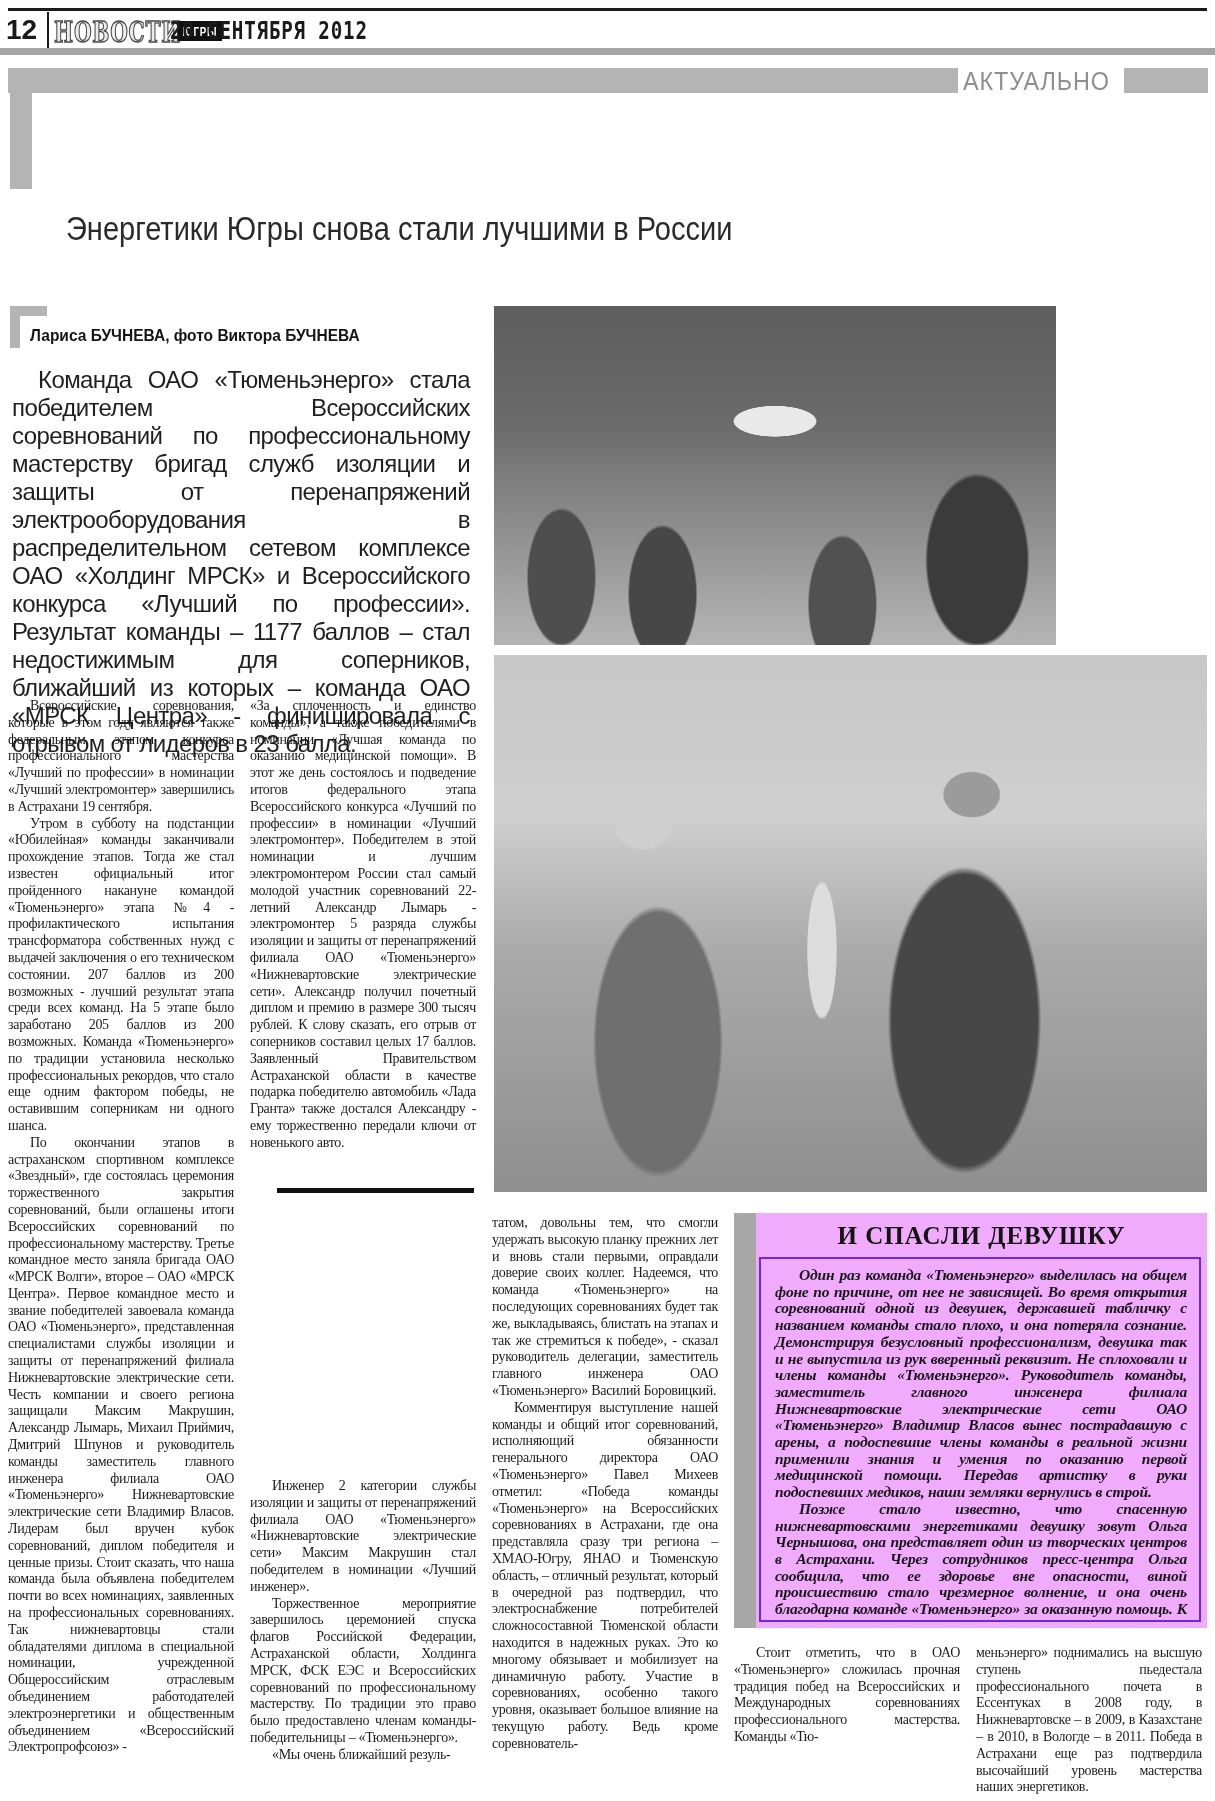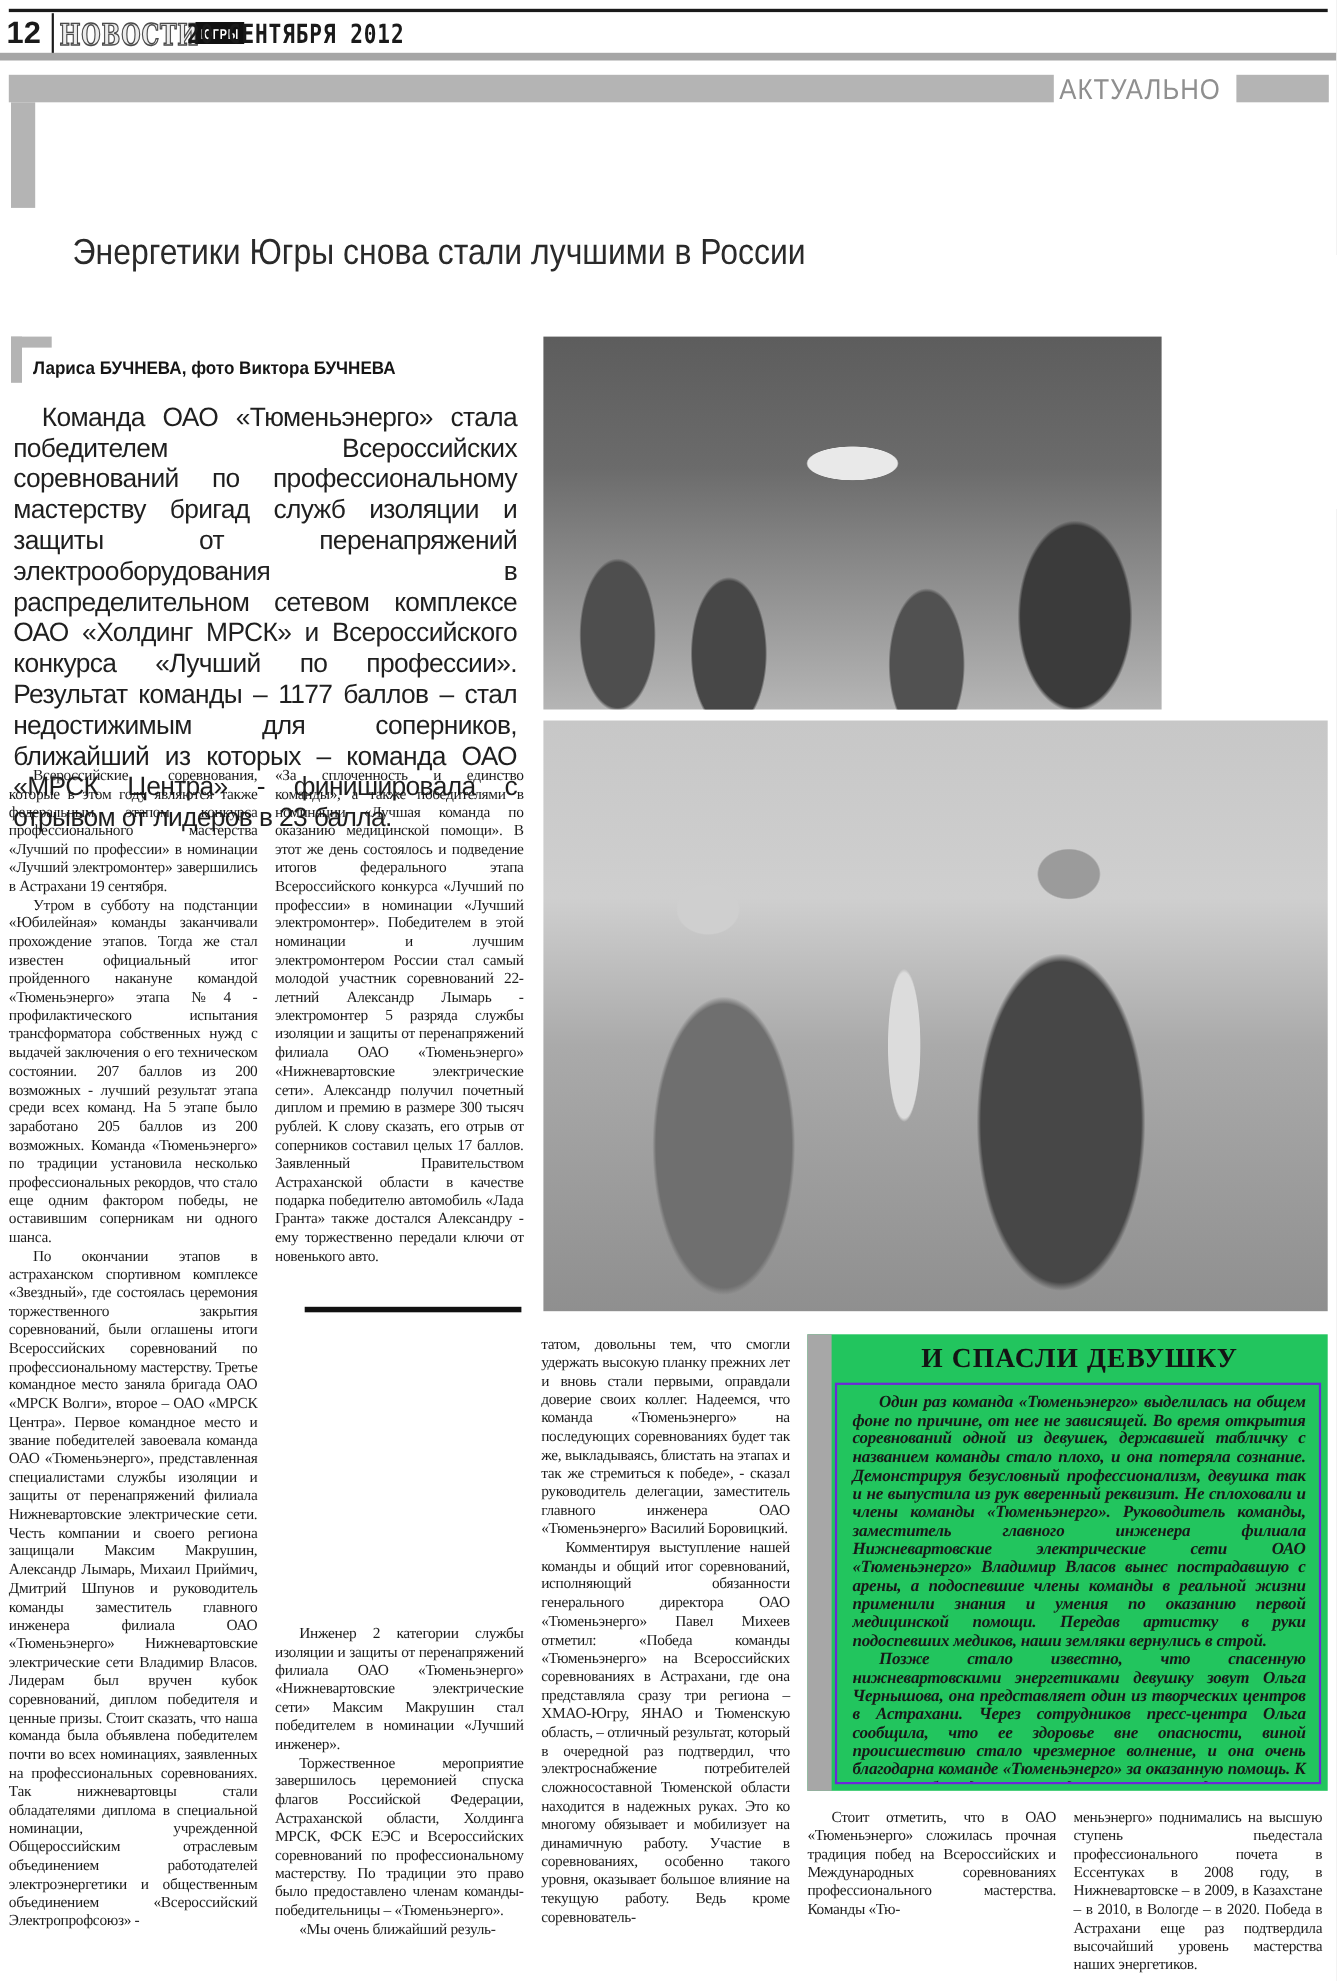--- a/index.html
+++ b/index.html
@@ -69,7 +69,7 @@
   #col4b{left:734px;top:1645px;width:226px;height:155px;}
   #col5b{left:976px;top:1645px;width:226px;height:155px;}
   
-  #sidebar{left:734px;top:1213px;width:473px;height:415px;background:#22c55e;}
+  #sidebar{left:734px;top:1213px;width:473px;height:415px;background:#f0abfc;}
   #sidebar .strip{position:absolute;left:0;top:0;width:22px;height:100%;background:#a7a7a7;}
   #sidebar .sb-title{position:absolute;left:22px;right:0;top:9px;text-align:center;
         font:700 25px "Liberation Serif",serif;letter-spacing:1px;color:#141414;}

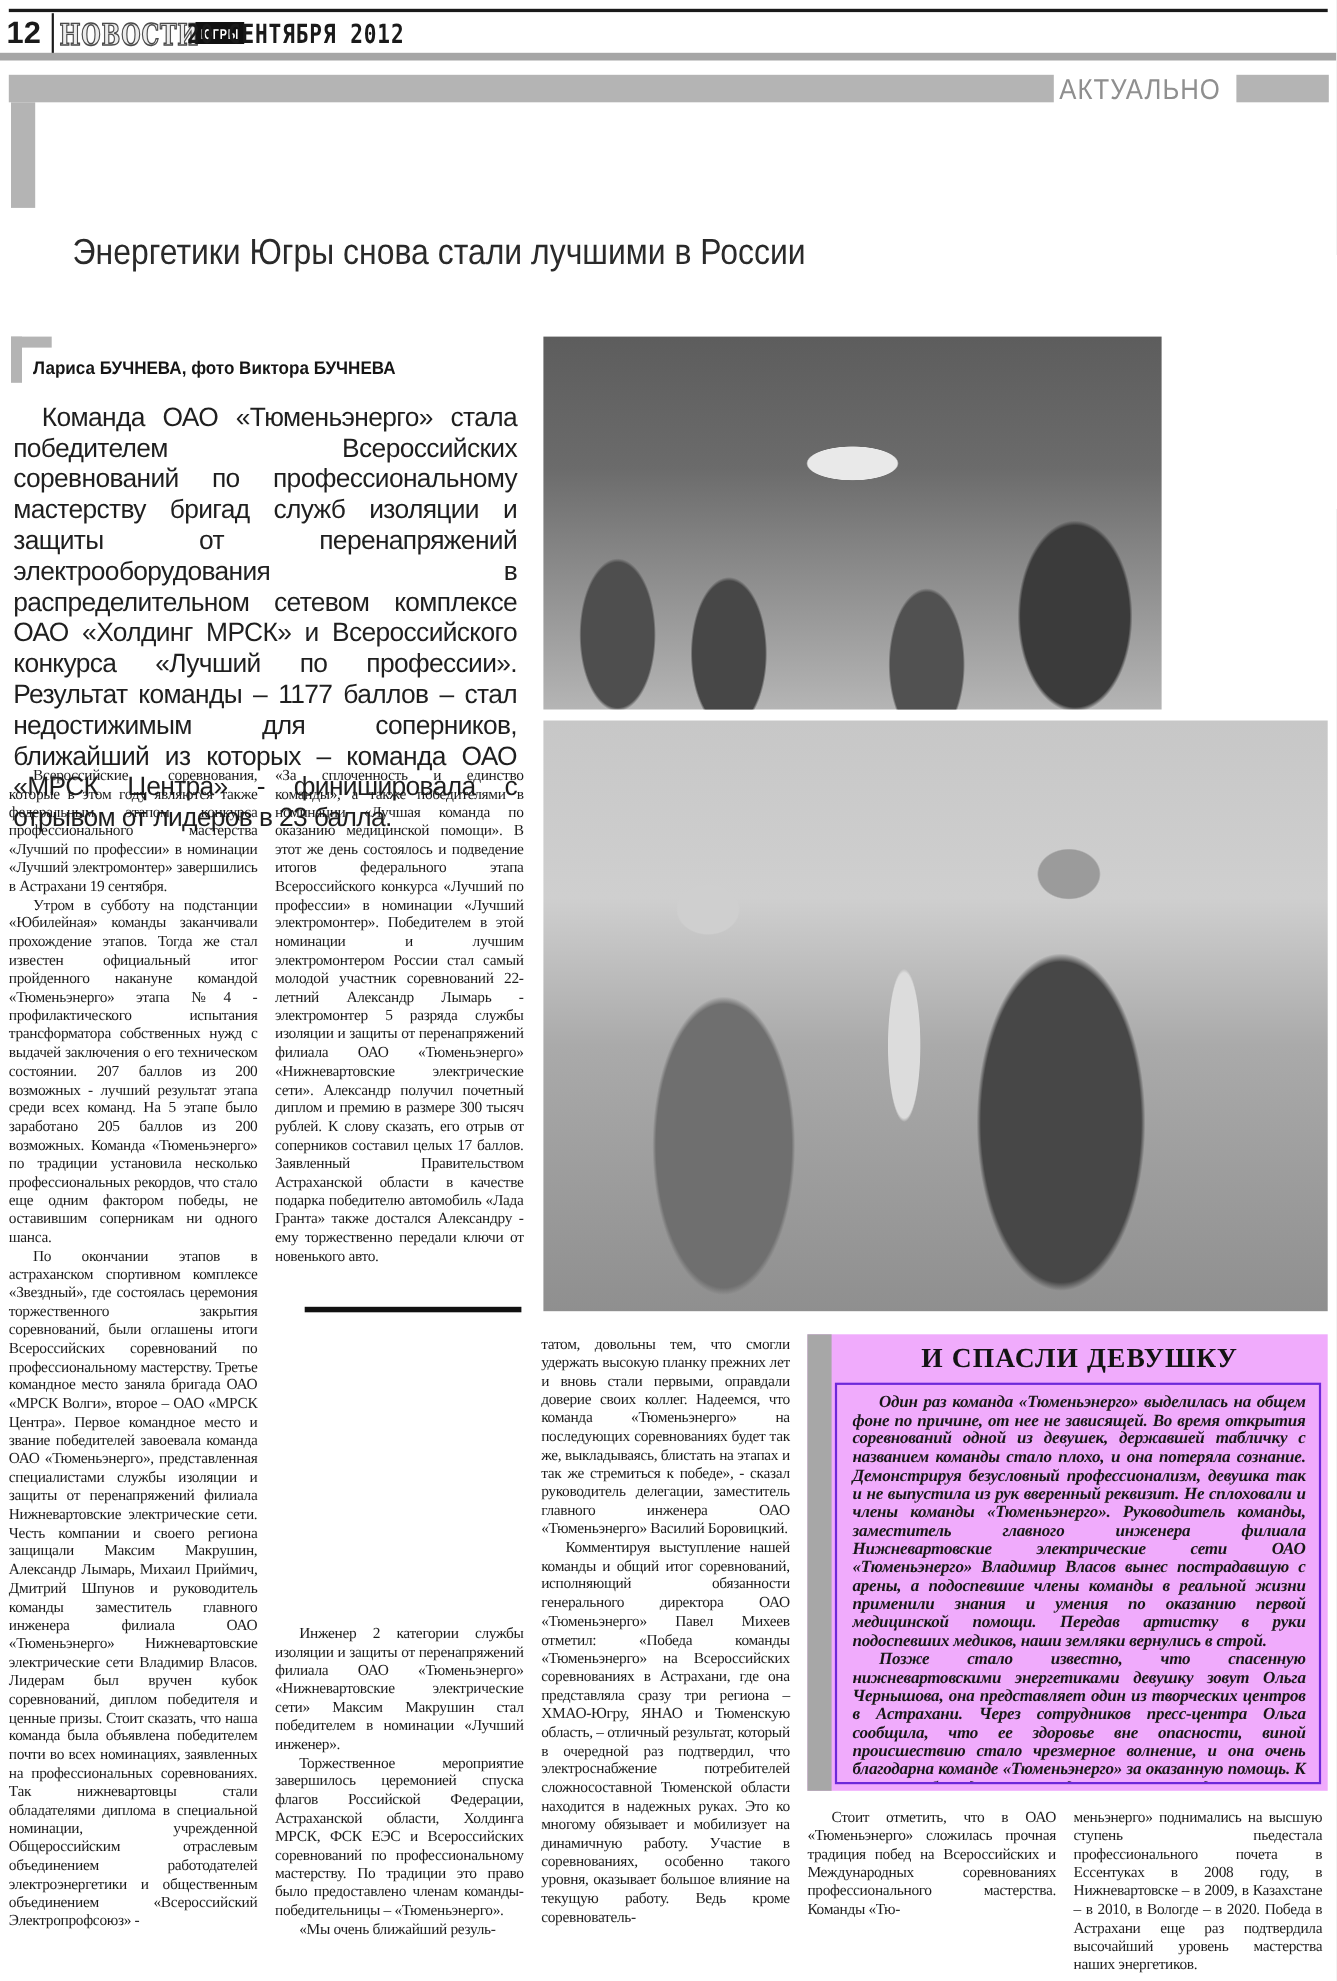--- a/index.html
+++ b/index.html
@@ -145,7 +145,7 @@
   </div>
 
   <div class="abs col" id="col5b">
-    <p class="cont">меньэнерго» поднимались на высшую ступень пьедестала профессионального почета в Ессентуках в 2008 году, в Нижневартовске – в 2009, в Казахстане – в 2010, в Вологде – в 2020. Победа в Астрахани еще раз подтвердила высочайший уровень мастерства наших энергетиков.</p>
+    <p class="cont">меньэнерго» поднимались на высшую ступень пьедестала профессионального почета в Ессентуках в 2008 году, в Нижневартовске – в 2009, в Казахстане – в 2010, в Вологде – в 2011. Победа в Астрахани еще раз подтвердила высочайший уровень мастерства наших энергетиков.</p>
   </div>
 
 </div>

